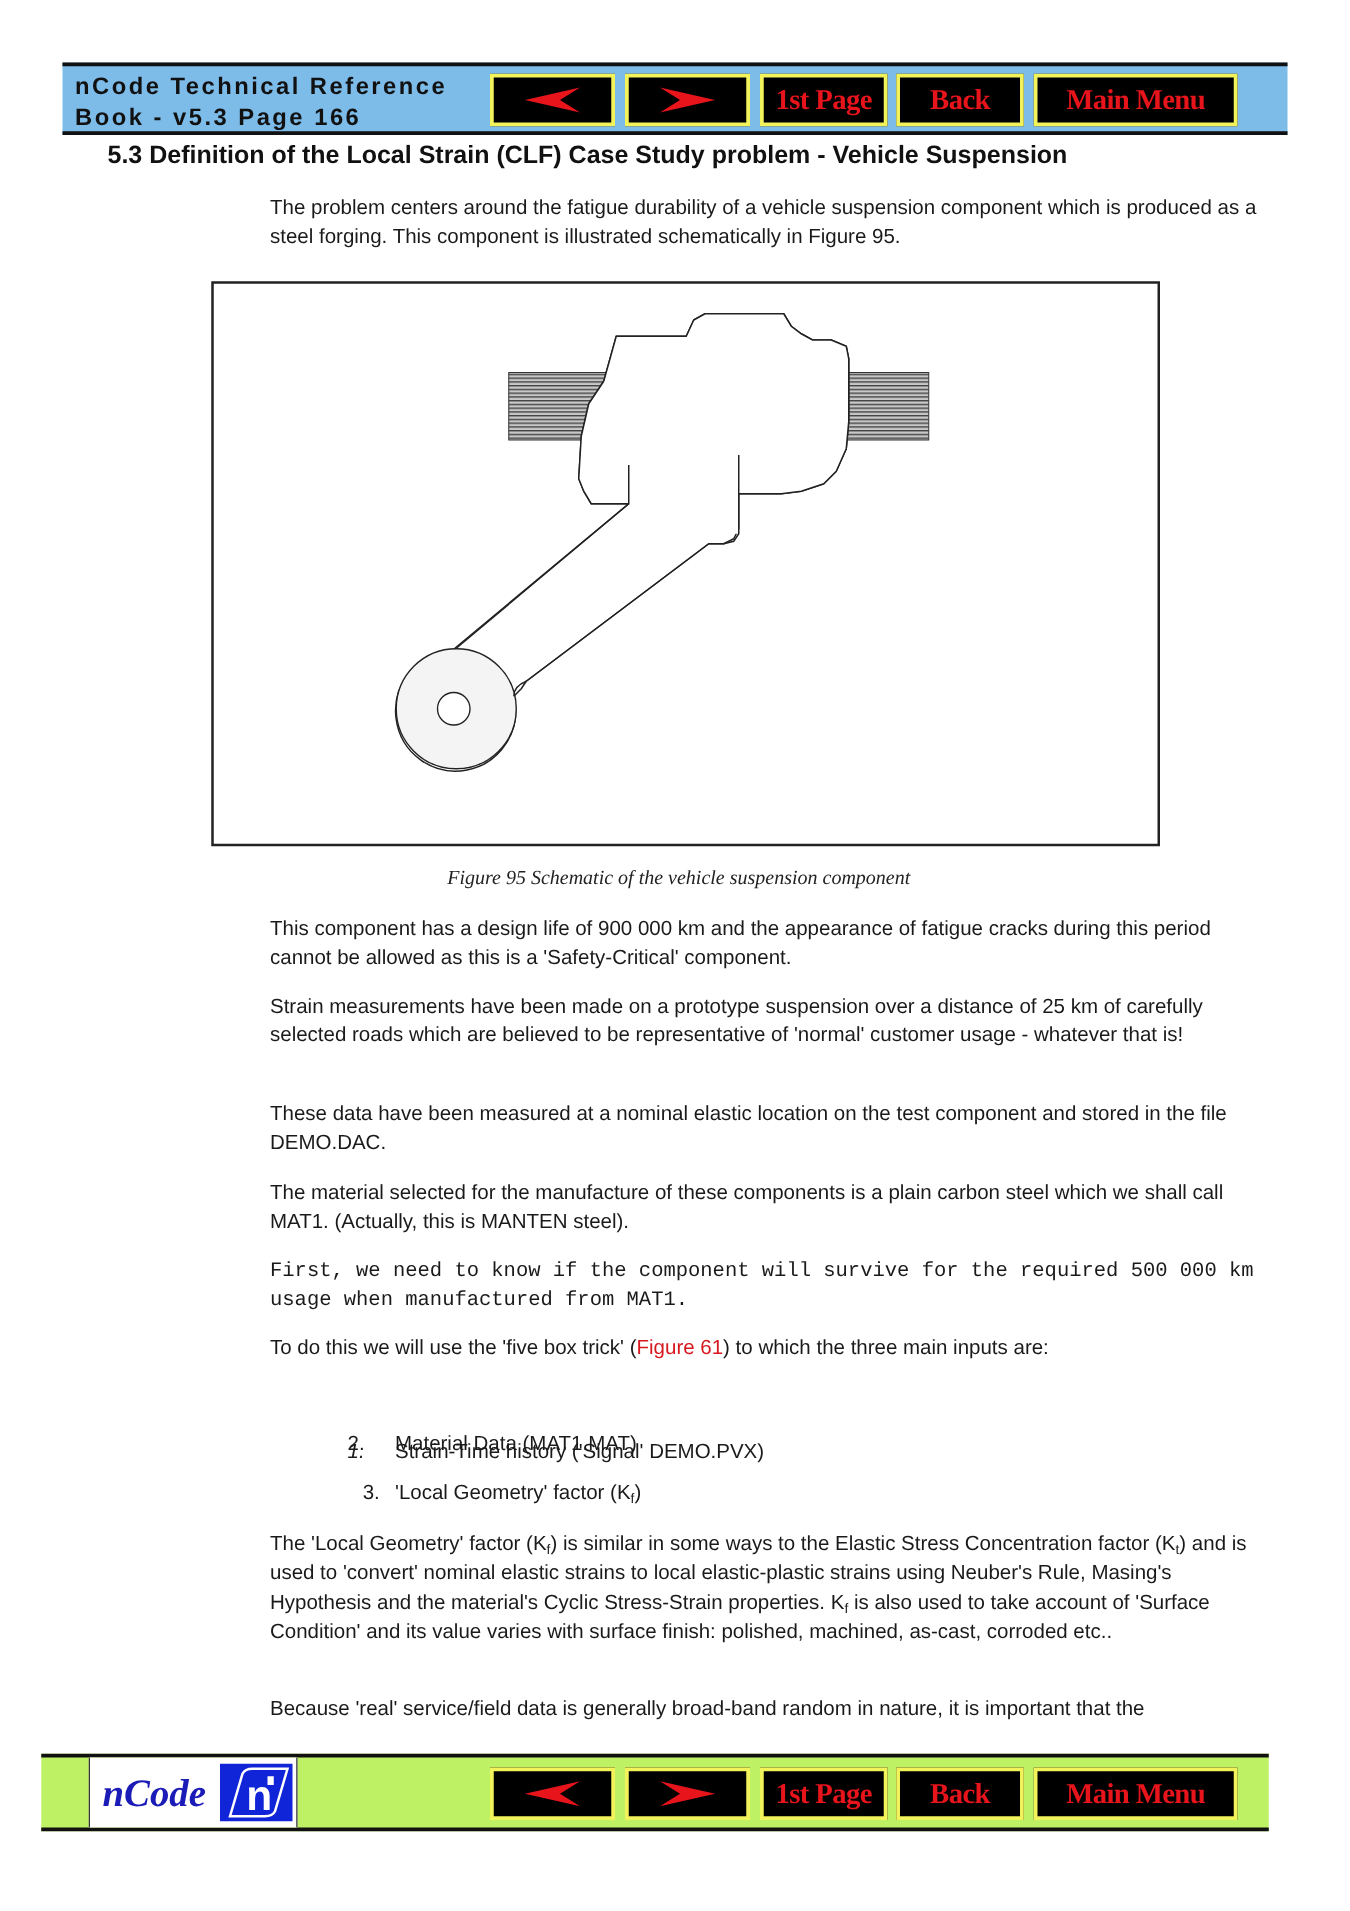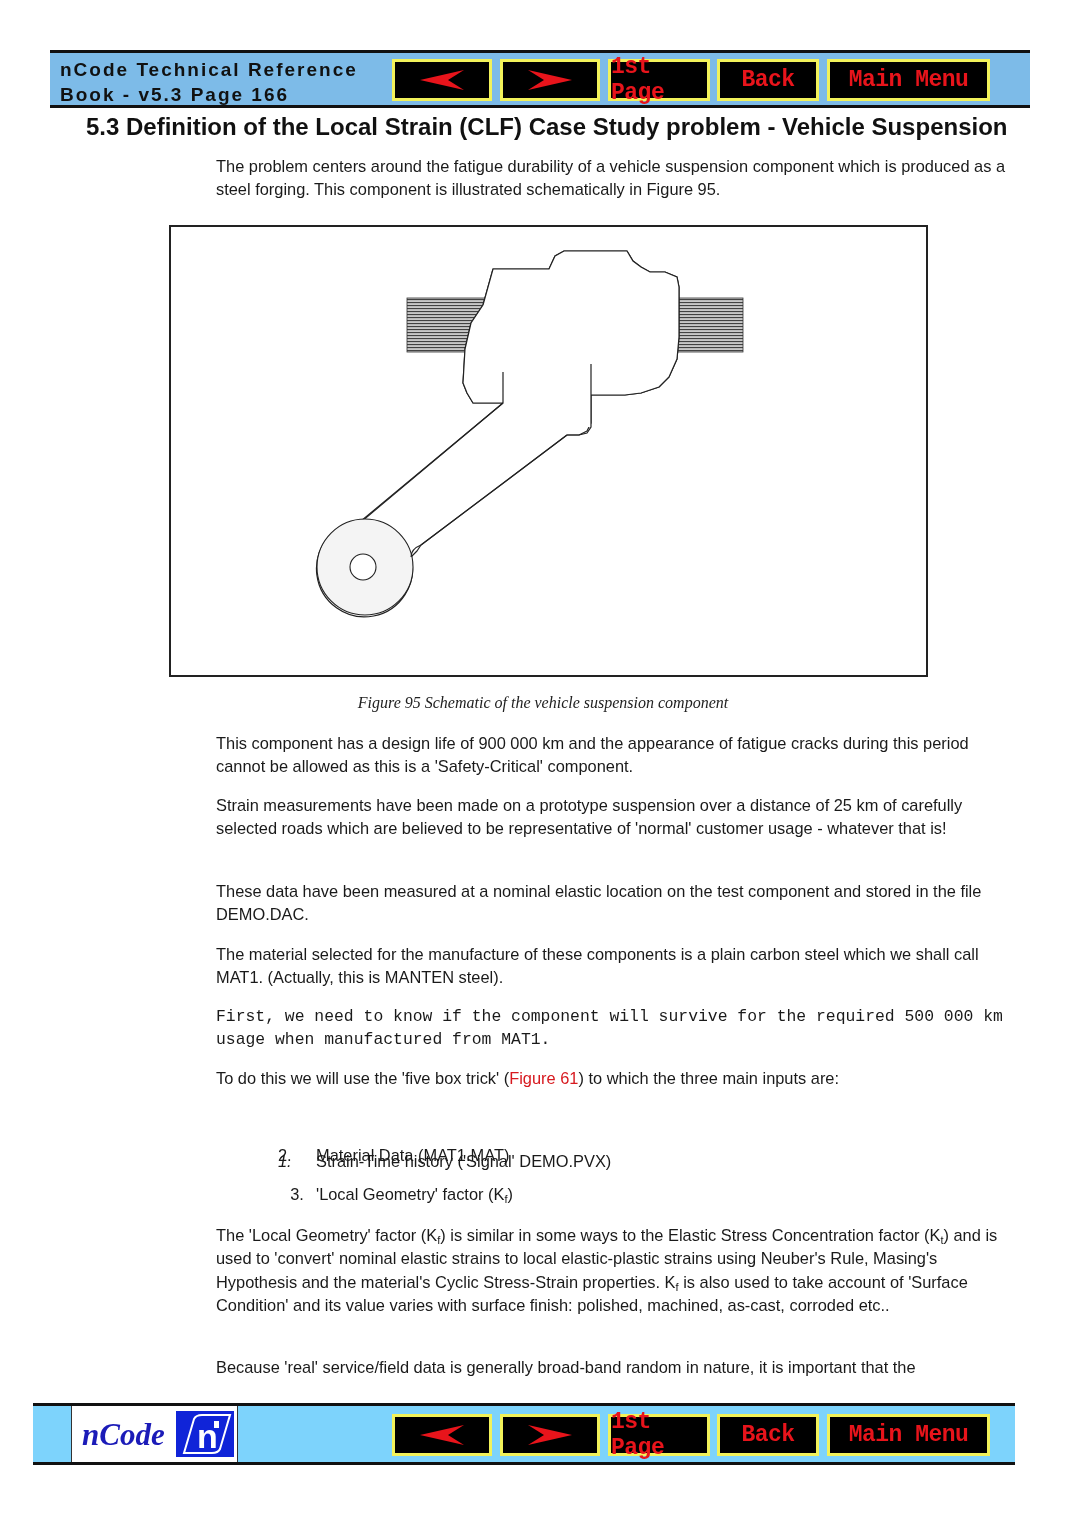--- a/index.html
+++ b/index.html
@@ -15,7 +15,7 @@
   .nav { position: absolute; top: 6px; height: 42px; box-sizing: border-box;
          background: #000; border: 3px solid #f2f25a; display: flex;
          align-items: center; justify-content: center; cursor: pointer; }
-  .nav .lbl { color: #e8141b; font-weight: bold; font-size: 23px; font-family: Liberation Mono, monospace;
+  .nav .lbl { color: #e8141b; font-weight: bold; font-size: 23px; font-family: Liberation Serif, serif;
               letter-spacing: -0.5px; }
   .nav svg { display: block; }
   .nav-prev { left: 342px; width: 100px; }

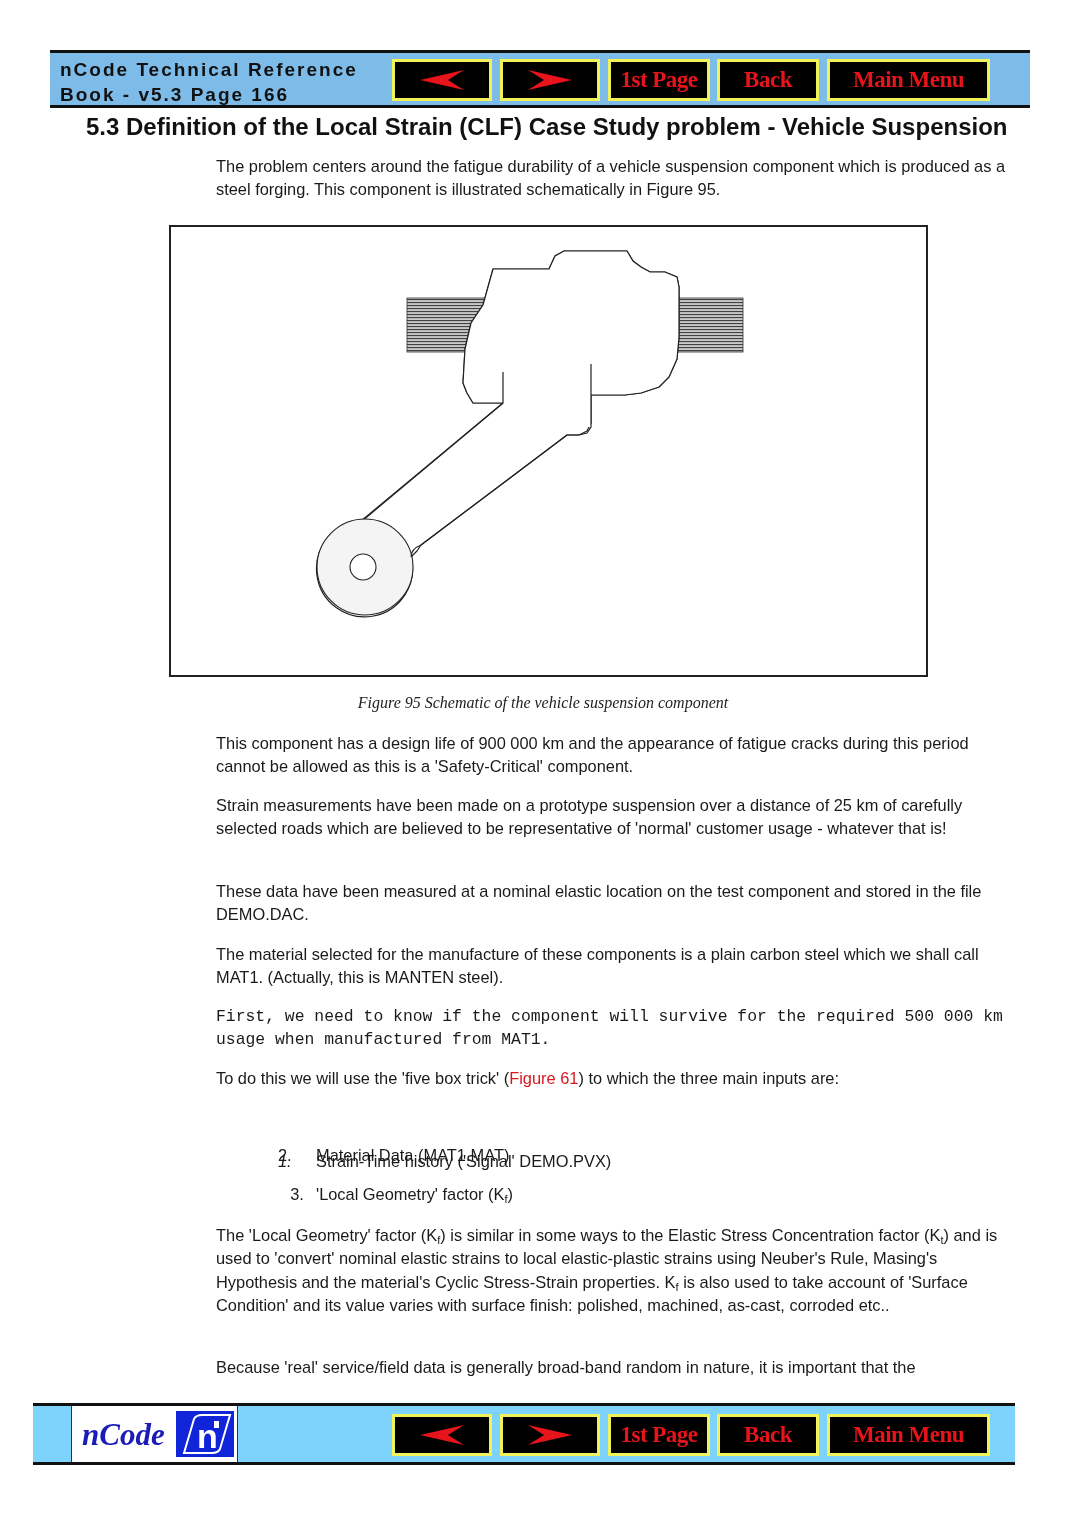--- a/index.html
+++ b/index.html
@@ -26,7 +26,7 @@
 
   
   .section-title { position: absolute; left: 86px; top: 113px; font-weight: bold;
-                   font-size: 24px; color: #111; white-space: nowrap; }
+                   font-size: 20px; color: #111; white-space: nowrap; }
 
   
   .para { position: absolute; left: 216px; width: 800px; font-size: 16.4px;

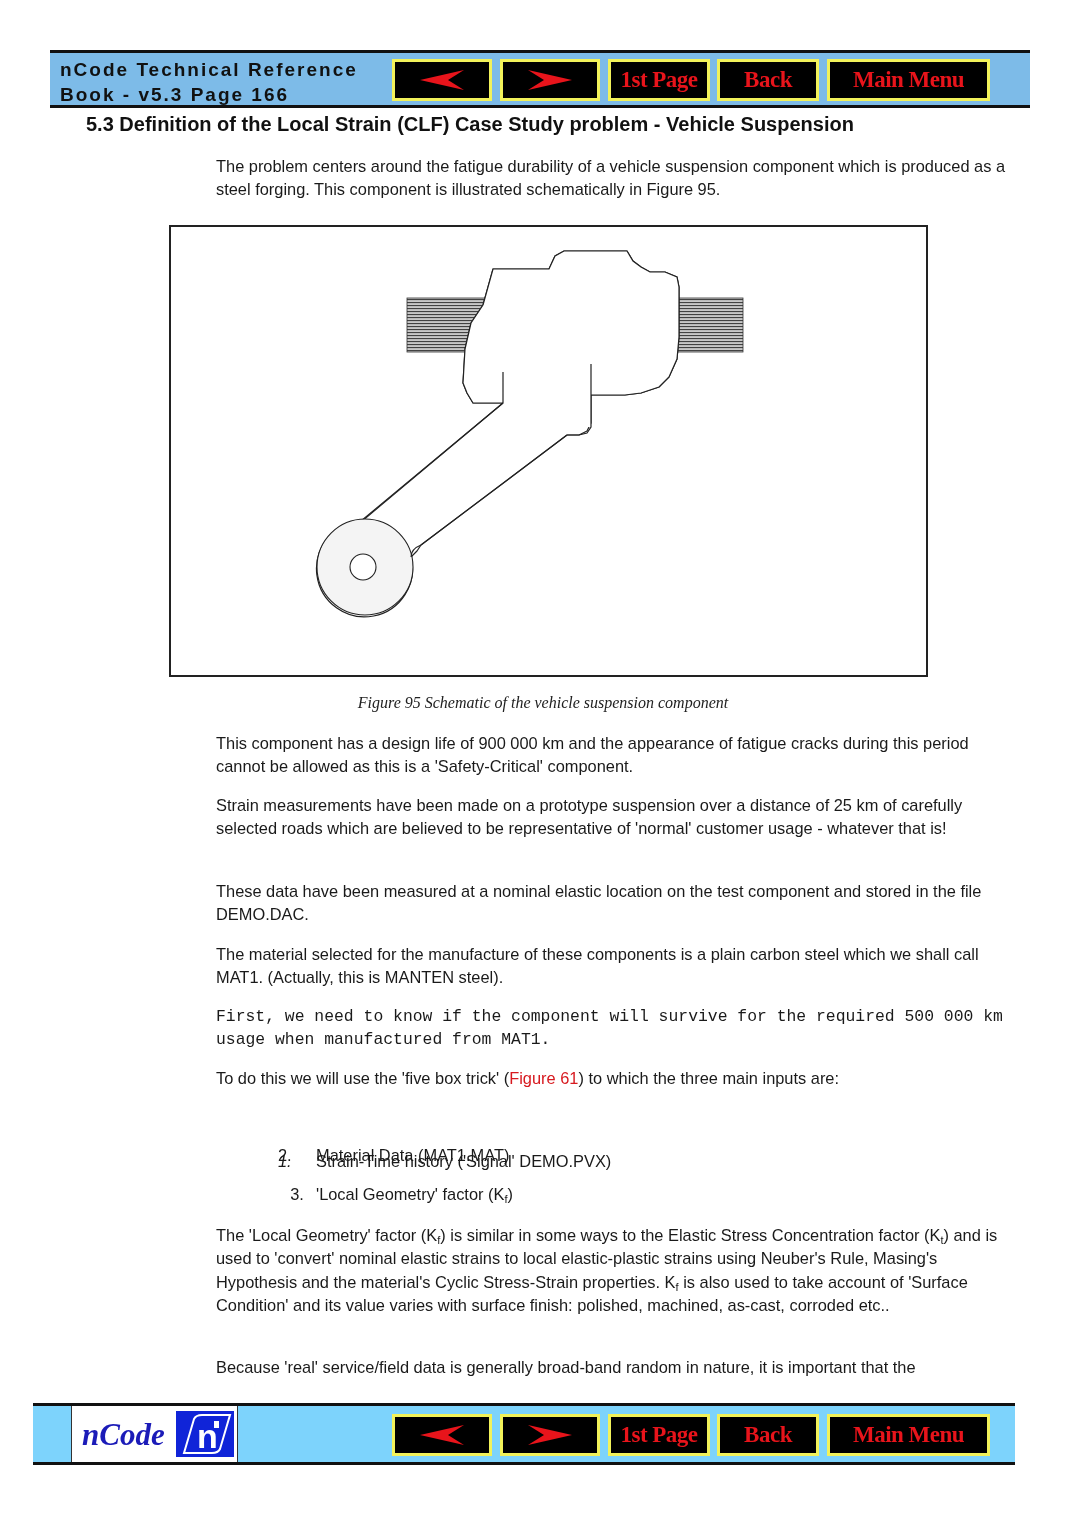--- a/index.html
+++ b/index.html
@@ -60,7 +60,7 @@
 
   
   .botbar { position: absolute; left: 33px; top: 1403px; width: 982px; height: 62px;
-            background: #7dd3fc; border-top: 3px solid #111; border-bottom: 3px solid #111;
+            background: #bef264; border-top: 3px solid #111; border-bottom: 3px solid #111;
             box-sizing: border-box; }
   .logo { position: absolute; left: 38px; top: 0; width: 165px; height: 56px;
           background: #fff; border-left: 1px solid #333; border-right: 1px solid #333; }

